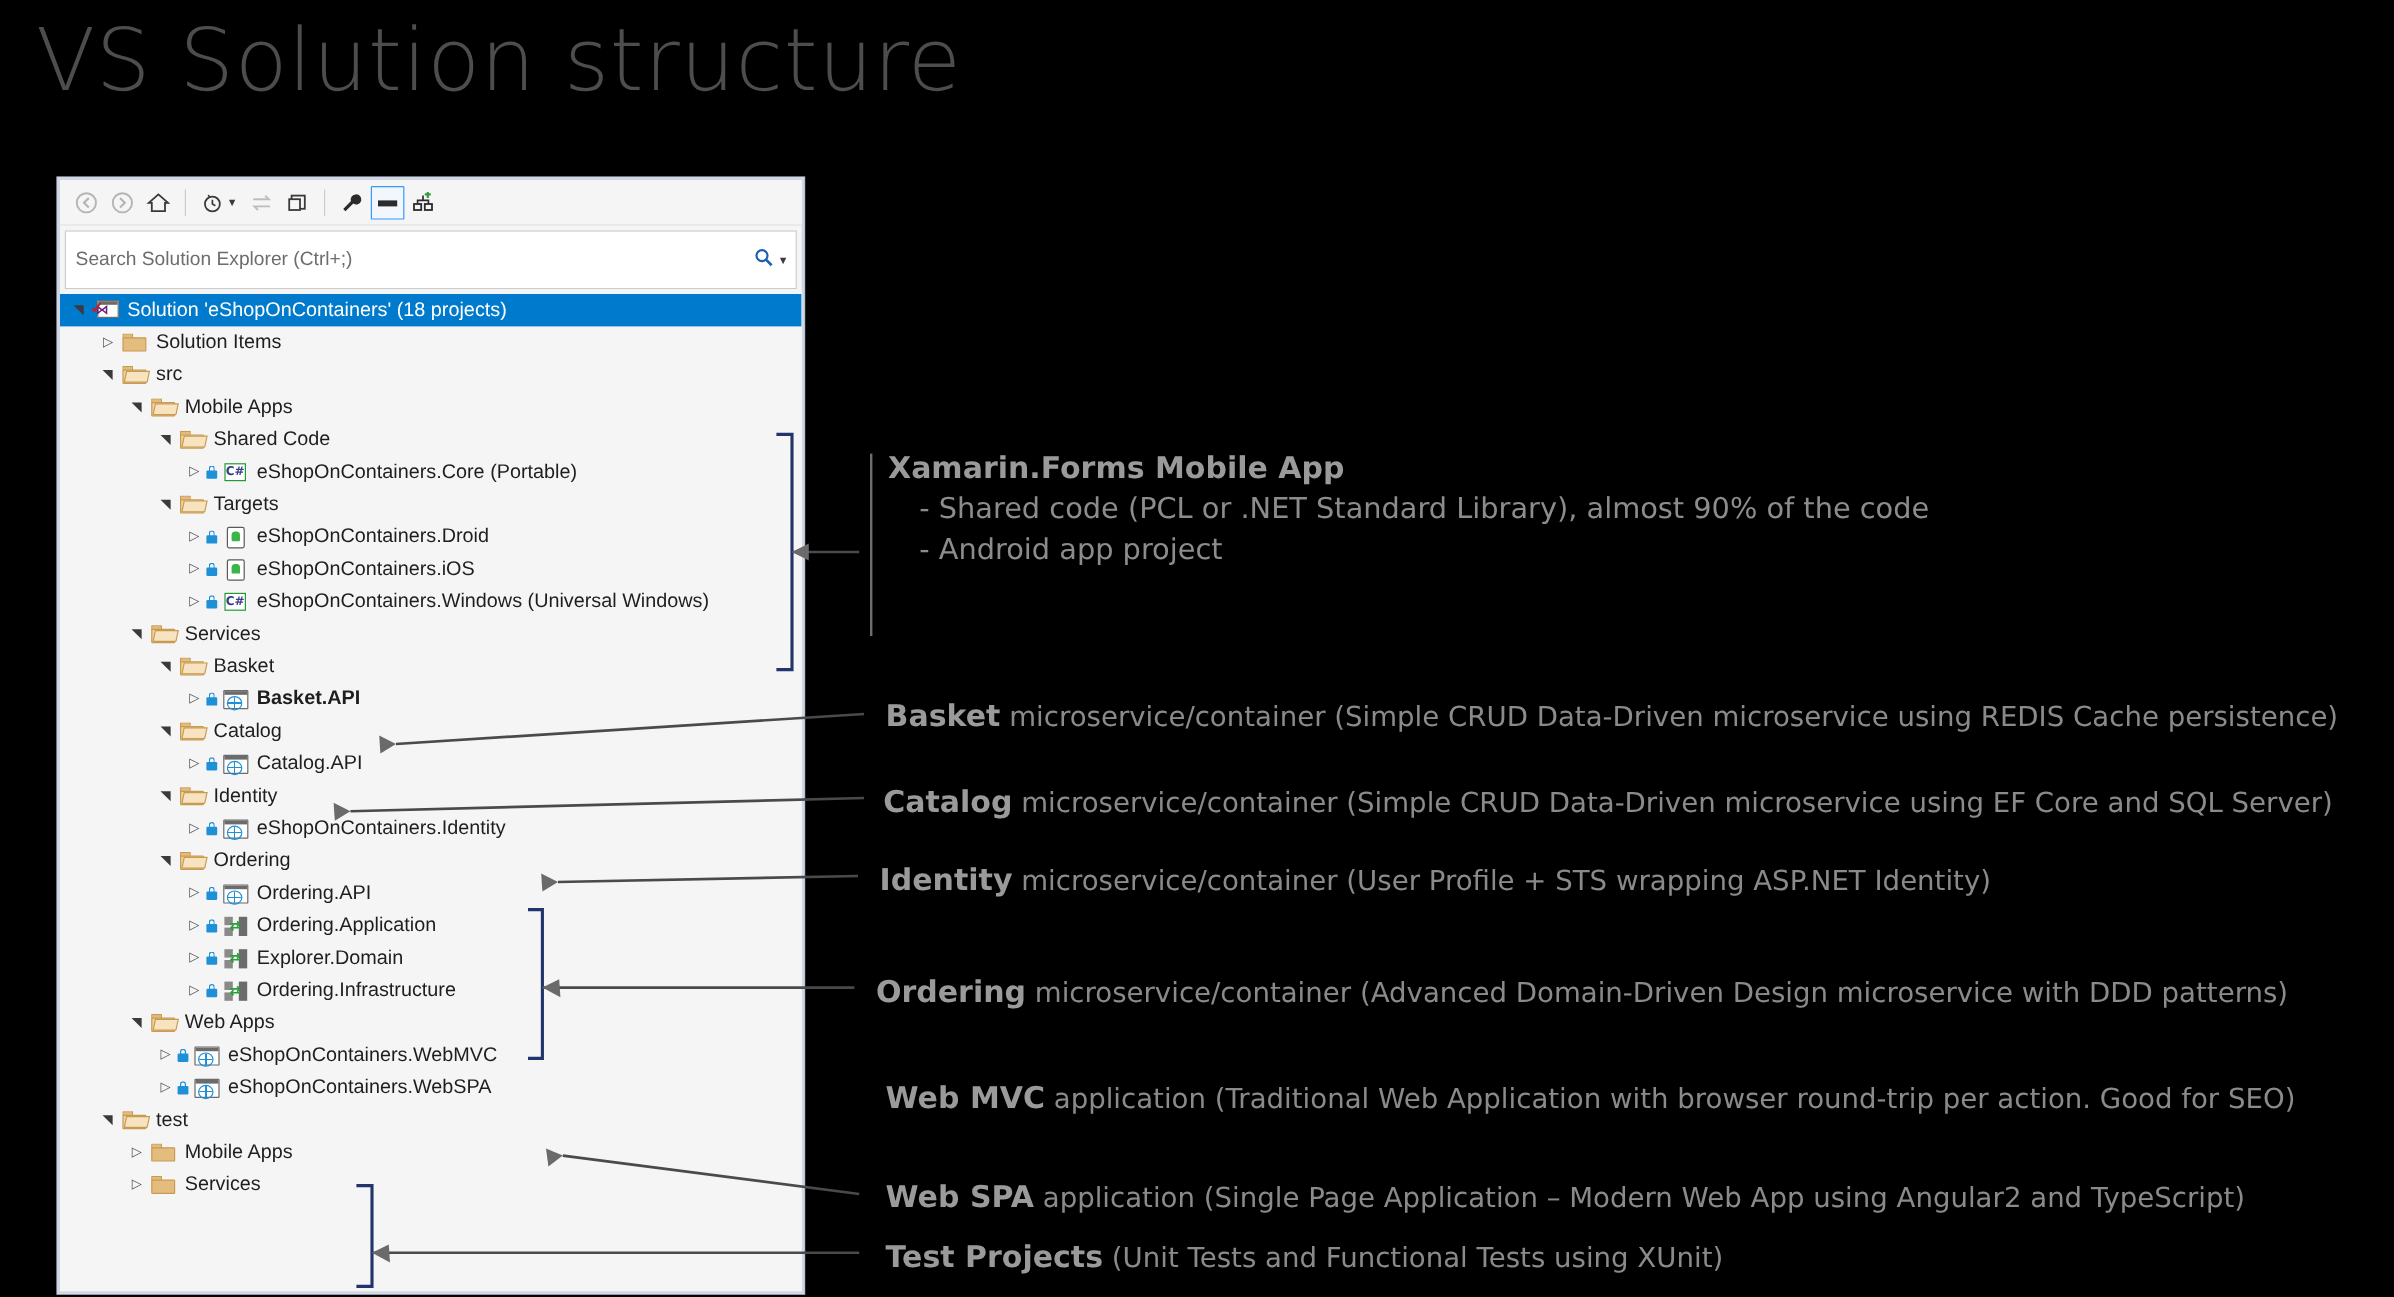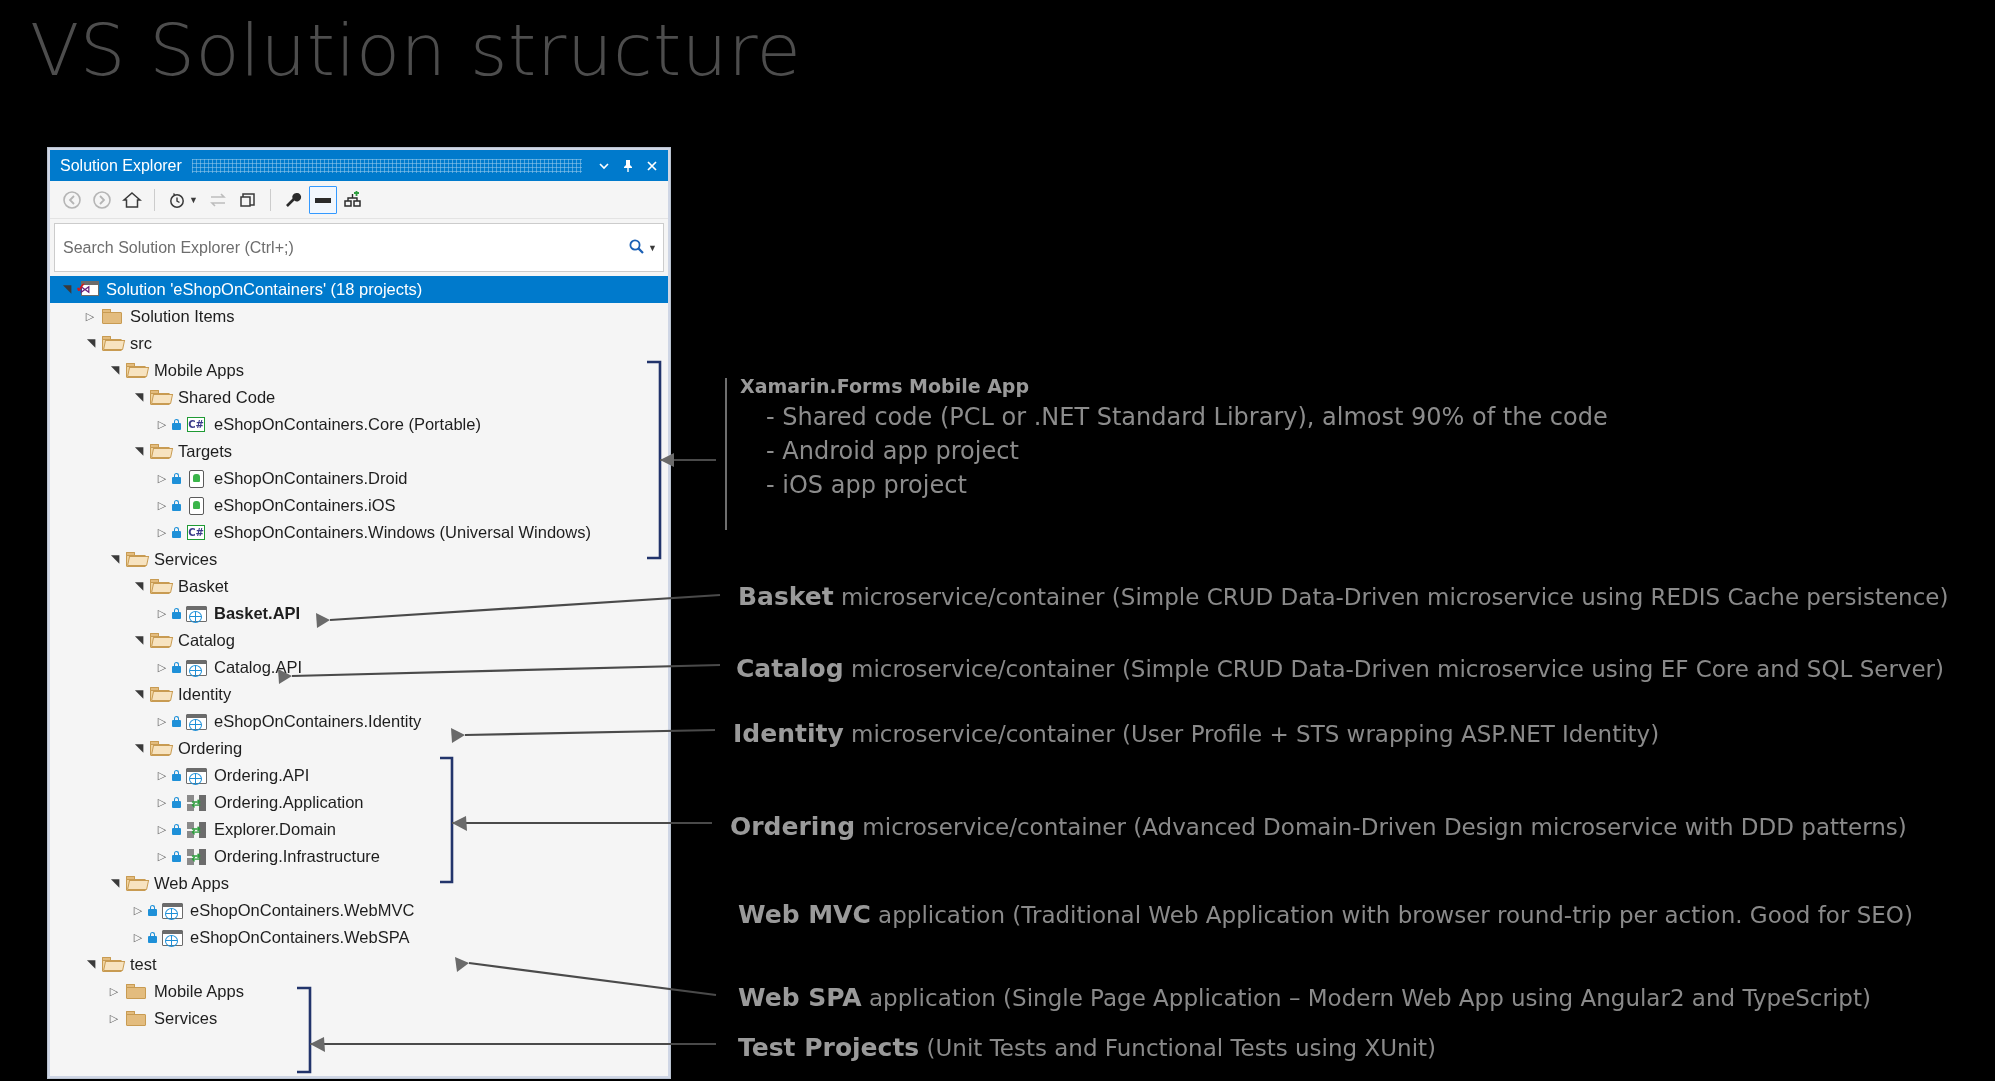--- a/index.html
+++ b/index.html
@@ -191,26 +191,6 @@
 
   <div class="se-window">
 
-    <div class="se-titlebar">
-      <span class="se-title-text">Solution Explorer</span>
-      <span class="se-title-grip"></span>
-      <span class="se-title-btn">
-        <svg width="14" height="14" viewBox="0 0 14 14">
-            <path d="M3 5l4 4 4-4" stroke="#fff" stroke-width="1.6" fill="none"></path>
-          </svg>
-      </span>
-      <span class="se-title-btn">
-        <svg width="14" height="14" viewBox="0 0 14 14">
-            <path d="M5 1h4v5l2 2v1H3V8l2-2z" fill="#fff"></path>
-            <path d="M7 9v4" stroke="#fff" stroke-width="1.4"></path>
-          </svg>
-      </span>
-      <span class="se-title-btn">
-        <svg width="14" height="14" viewBox="0 0 14 14">
-            <path d="M3 3l8 8M11 3l-8 8" stroke="#fff" stroke-width="1.7"></path>
-          </svg>
-      </span>
-    </div>
 
     <div class="se-toolbar">
       <span class="tb-btn">

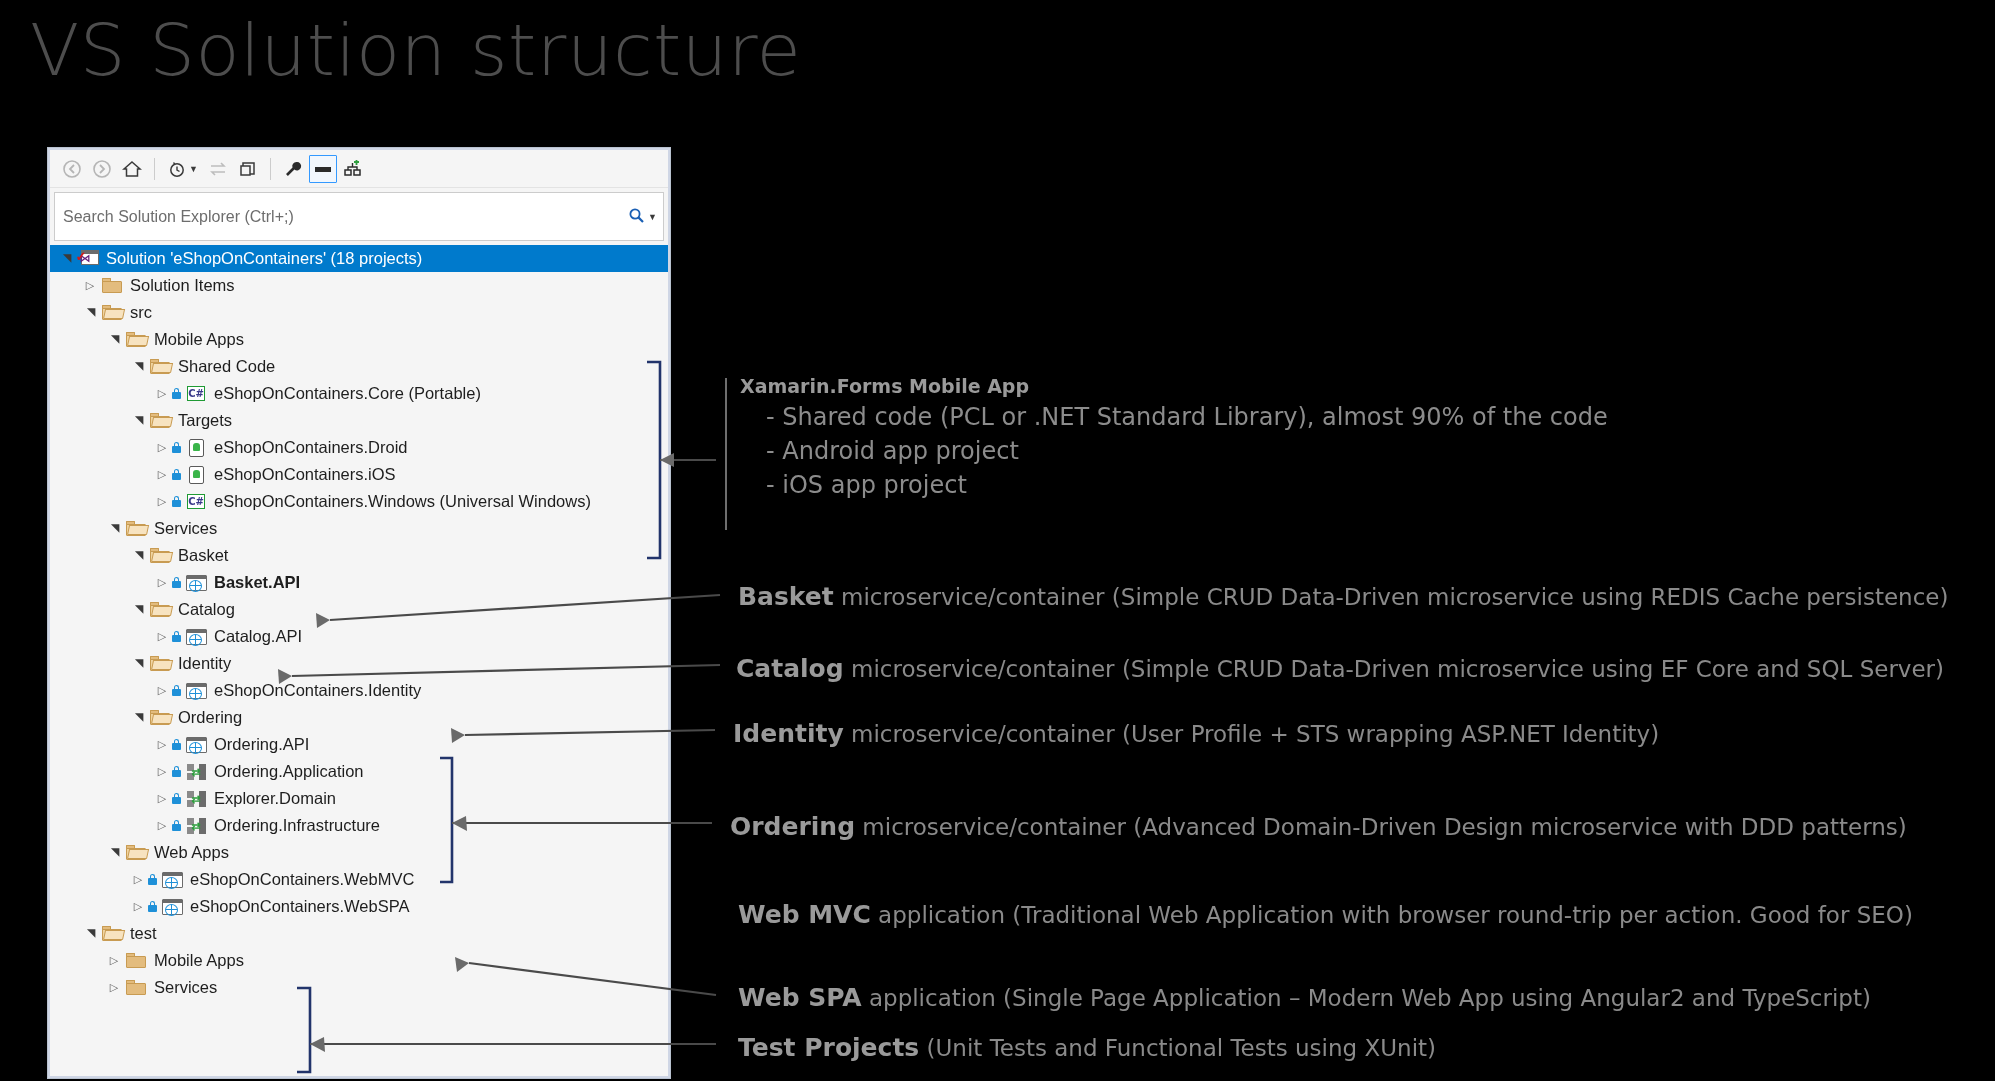--- a/index.html
+++ b/index.html
@@ -177,7 +177,7 @@
   .ann-line .tail { font-size: 23px; color: #8a8a8a; text-align: center; }
 
   .xam-block { position: absolute; left: 740px; top: 375px; }
-  .xam-block .xtitle { font-size: 19px; font-weight: bold; color: #9a9a9a; font-family:"DejaVu Sans", sans-serif; }
+  .xam-block .xtitle { font-size: 25px; font-weight: bold; color: #9a9a9a; font-family:"DejaVu Sans", sans-serif; }
   .xam-block .xitem { font-size: 24px; color: #8c8c8c; margin-left: 26px; margin-top: 6px; font-family:"DejaVu Sans", sans-serif; white-space: nowrap; }
 
   svg.overlay { position:absolute; left:0; top:0; width:1995px; height:1081px; pointer-events:none; }

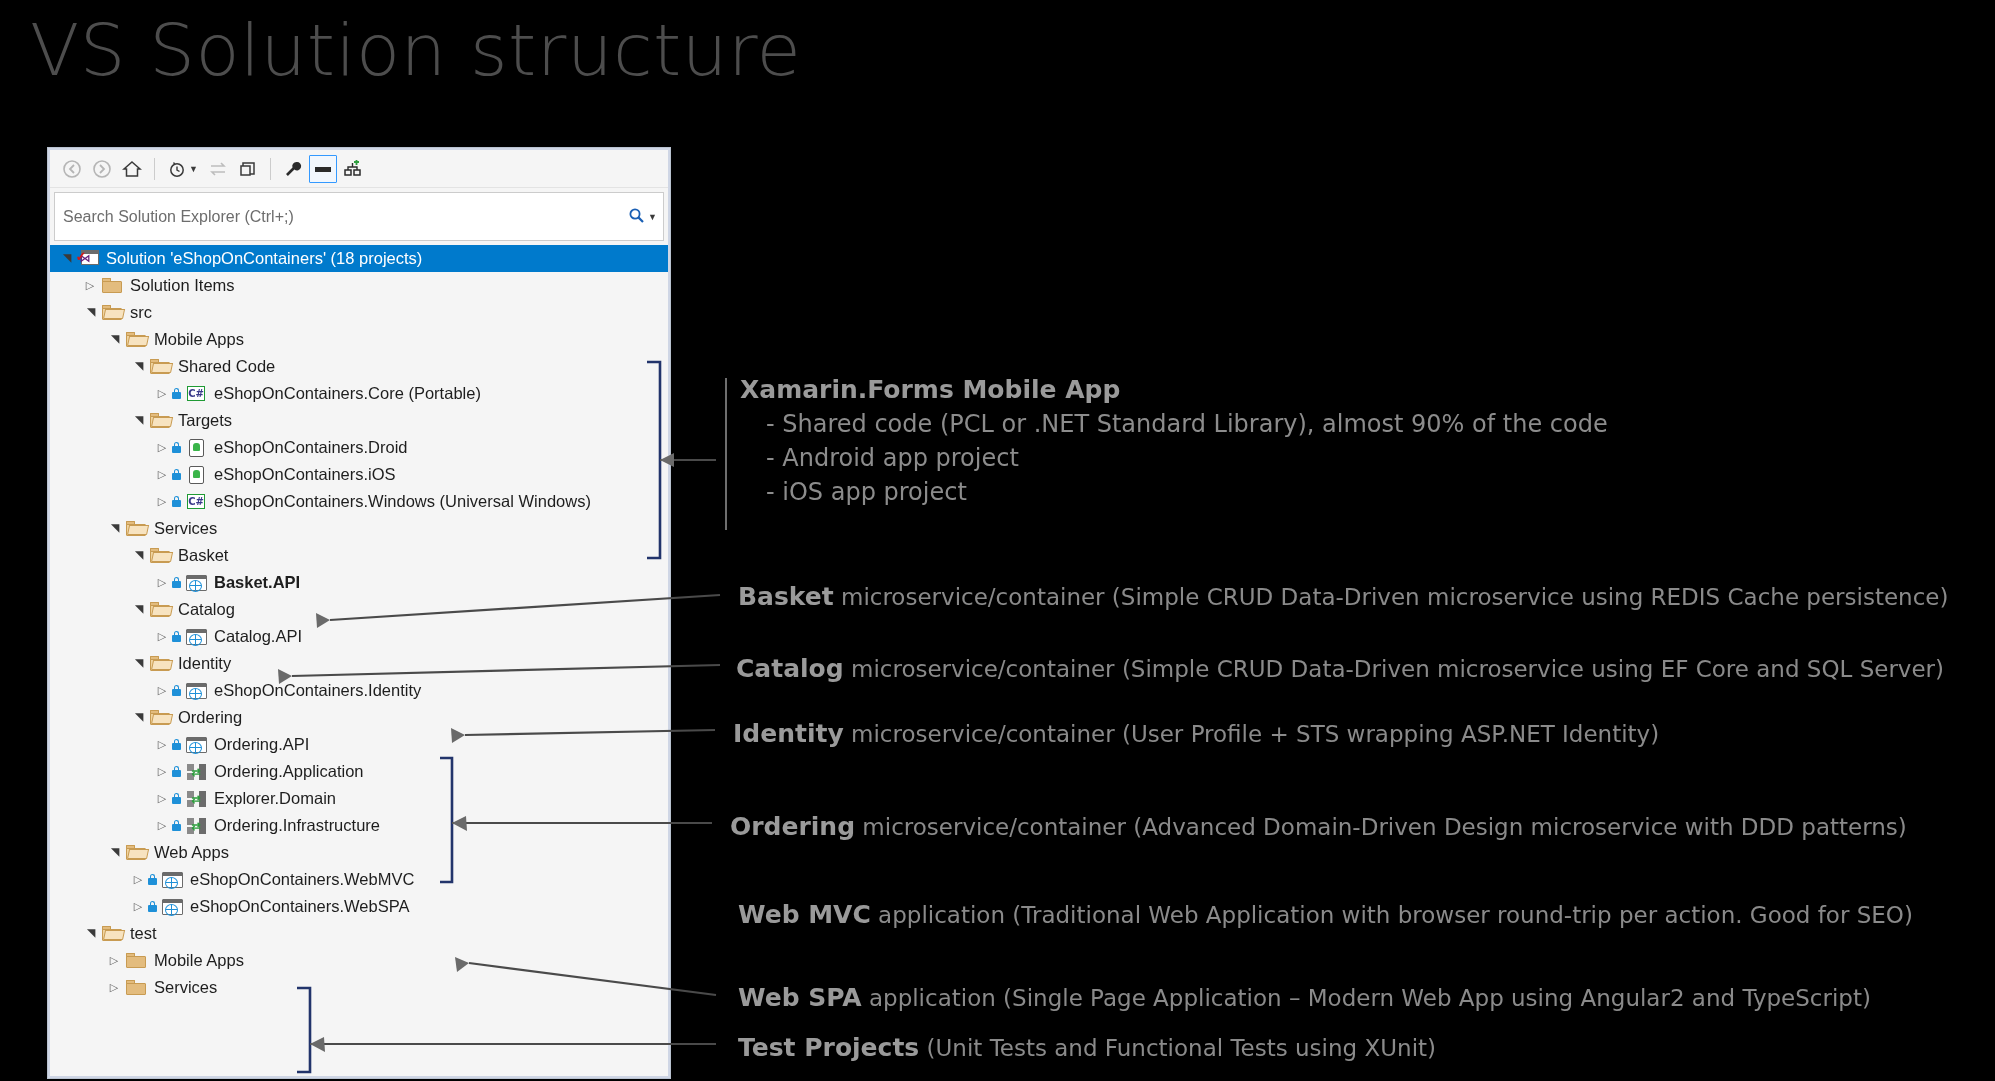--- a/index.html
+++ b/index.html
@@ -634,7 +634,6 @@
     <div class="xtitle">Xamarin.Forms Mobile App</div>
     <div class="xitem">- Shared code (PCL or .NET Standard Library), almost 90% of the code</div>
     <div class="xitem">- Android app project</div>
-    <div class="xitem">- iOS app project</div>
   </div>
 
   <div class="ann ann-line" style="left:738px; top:581px;">

